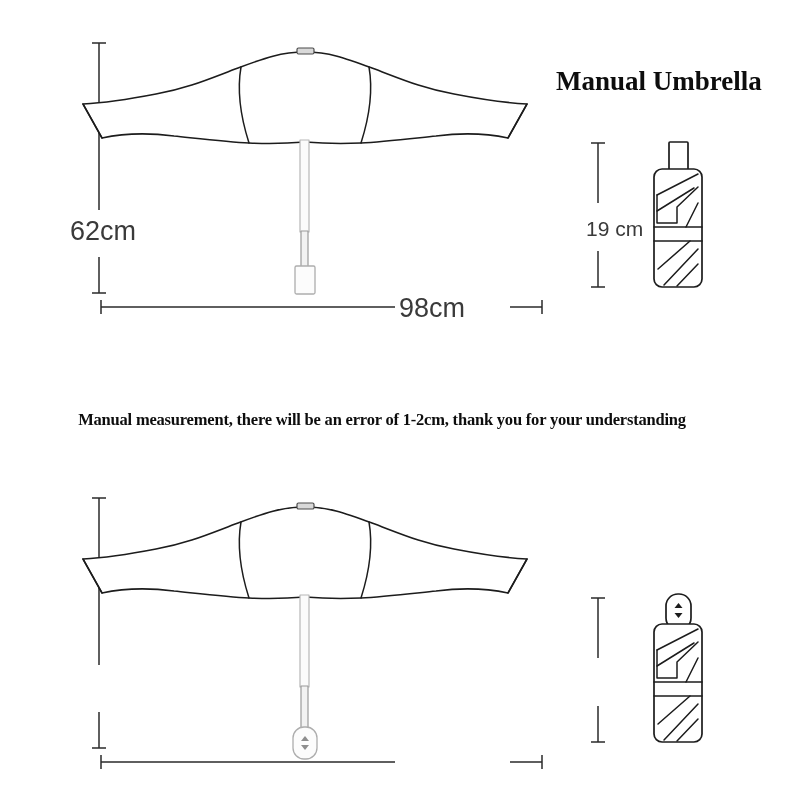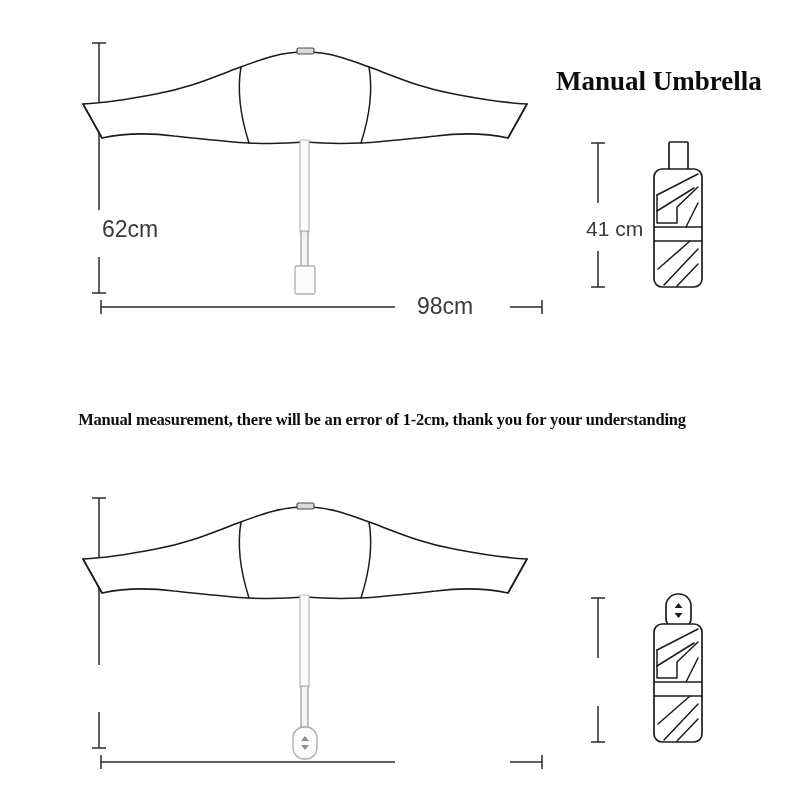--- a/index.html
+++ b/index.html
@@ -139,7 +139,7 @@
     white-space: nowrap;
     line-height: 1;
   }
-  .dim-label-large { font-size: 23px; letter-spacing: 0px; margin-left: 32px; }
+  .dim-label-large { font-size: 27px; letter-spacing: 0px; }
   .dim-label-small { font-size: 21px; letter-spacing: 0px; }
 
   #label-height-manual { left: 70px; top: 218px; }

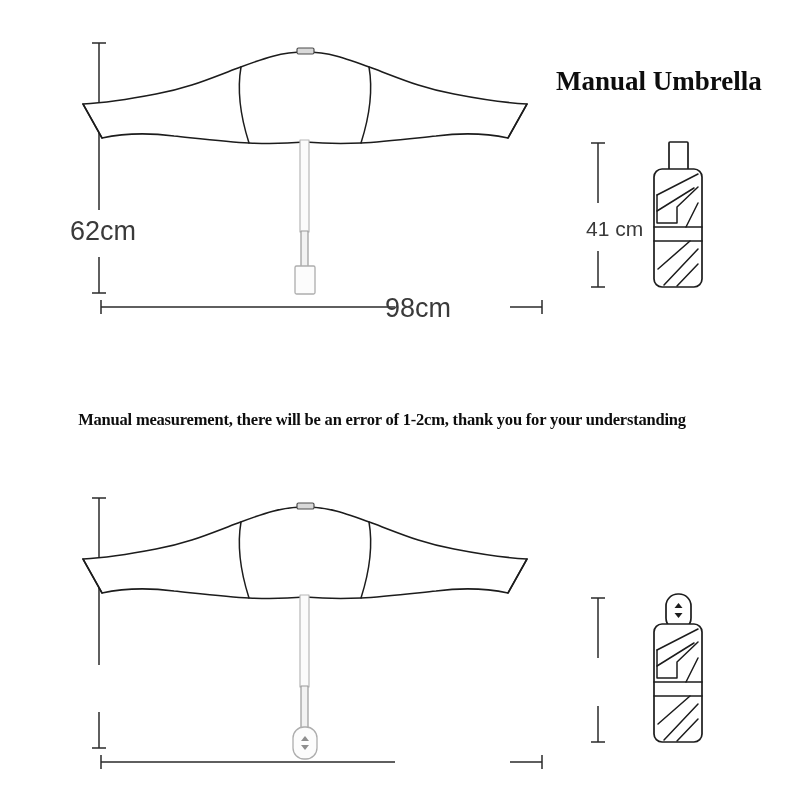--- a/index.html
+++ b/index.html
@@ -259,7 +259,7 @@
       <path class="folded-fold" d="M 112 231 L 133 209"></path>
     </svg>
 
-    <div class="dim-label dim-label-small" id="label-folded-manual">41 cm</div>
+    <div class="dim-label dim-label-small" id="label-folded-manual">19 cm</div>
   </div>
 
   <div id="disclaimer-note">Manual measurement, there will be an error of 1-2cm, thank you for your understanding</div>

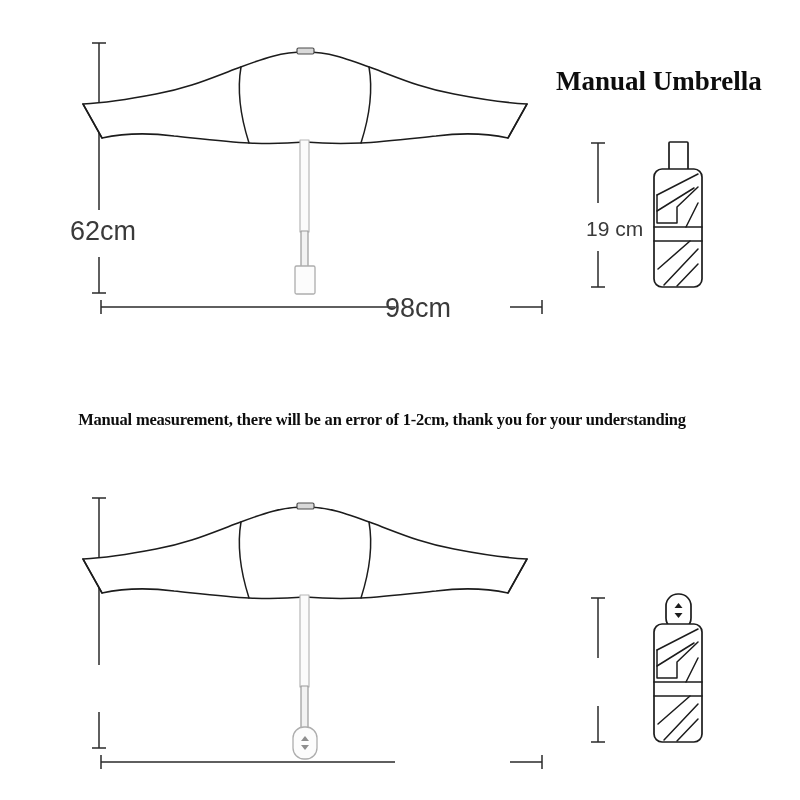--- a/index.html
+++ b/index.html
@@ -143,7 +143,7 @@
   .dim-label-small { font-size: 21px; letter-spacing: 0px; }
 
   #label-height-manual { left: 70px; top: 218px; }
-  #label-width-manual  { left: 385px; top: 295px; text-align: center; }
+  #label-width-manual  { left: 399px; top: 295px; text-align: center; }
   #label-folded-manual { left: 586px; top: 218px; }
 
   

